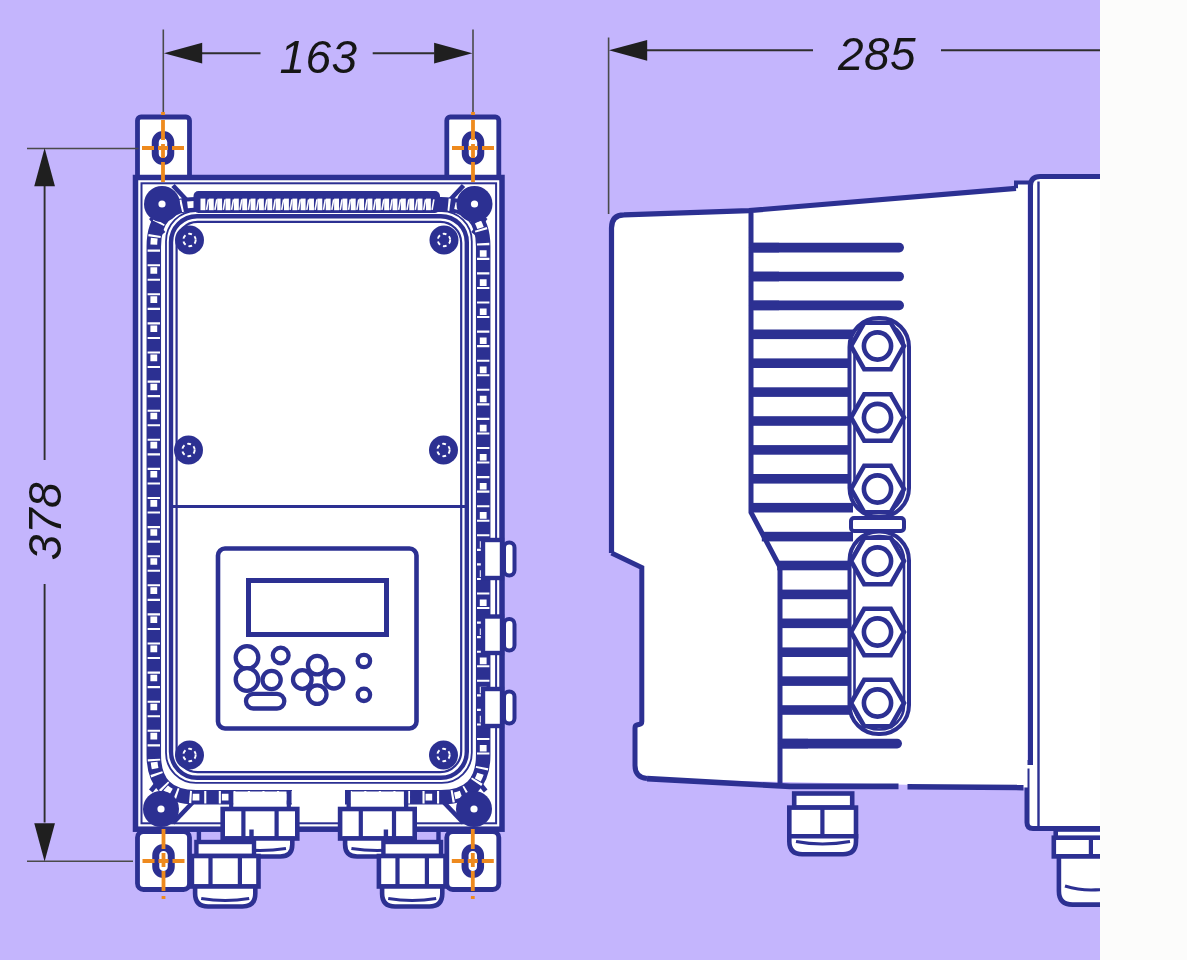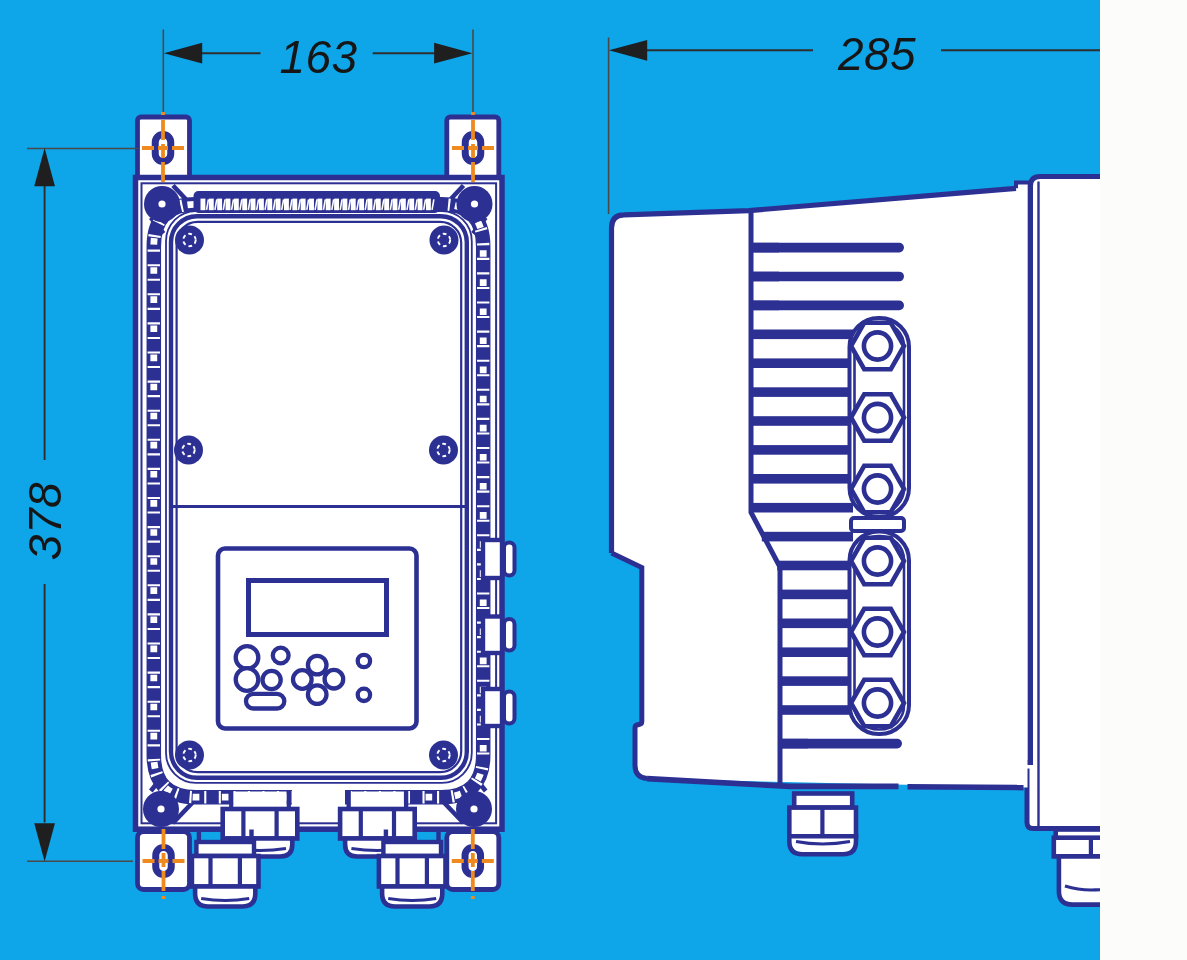--- a/index.html
+++ b/index.html
@@ -3,7 +3,7 @@
 <meta charset="utf-8">
 <style>
   html,body { margin:0; padding:0; background:#fcfcfb; }
-  .stage { position:relative; width:1100px; height:960px; background:#0ea5e9; overflow:hidden; }
+  .stage { position:relative; width:1100px; height:960px; background:#c4b5fd; overflow:hidden; }
   svg { display:block; }
   .dimtxt {
     font-family:"Liberation Sans","DejaVu Sans",sans-serif;

